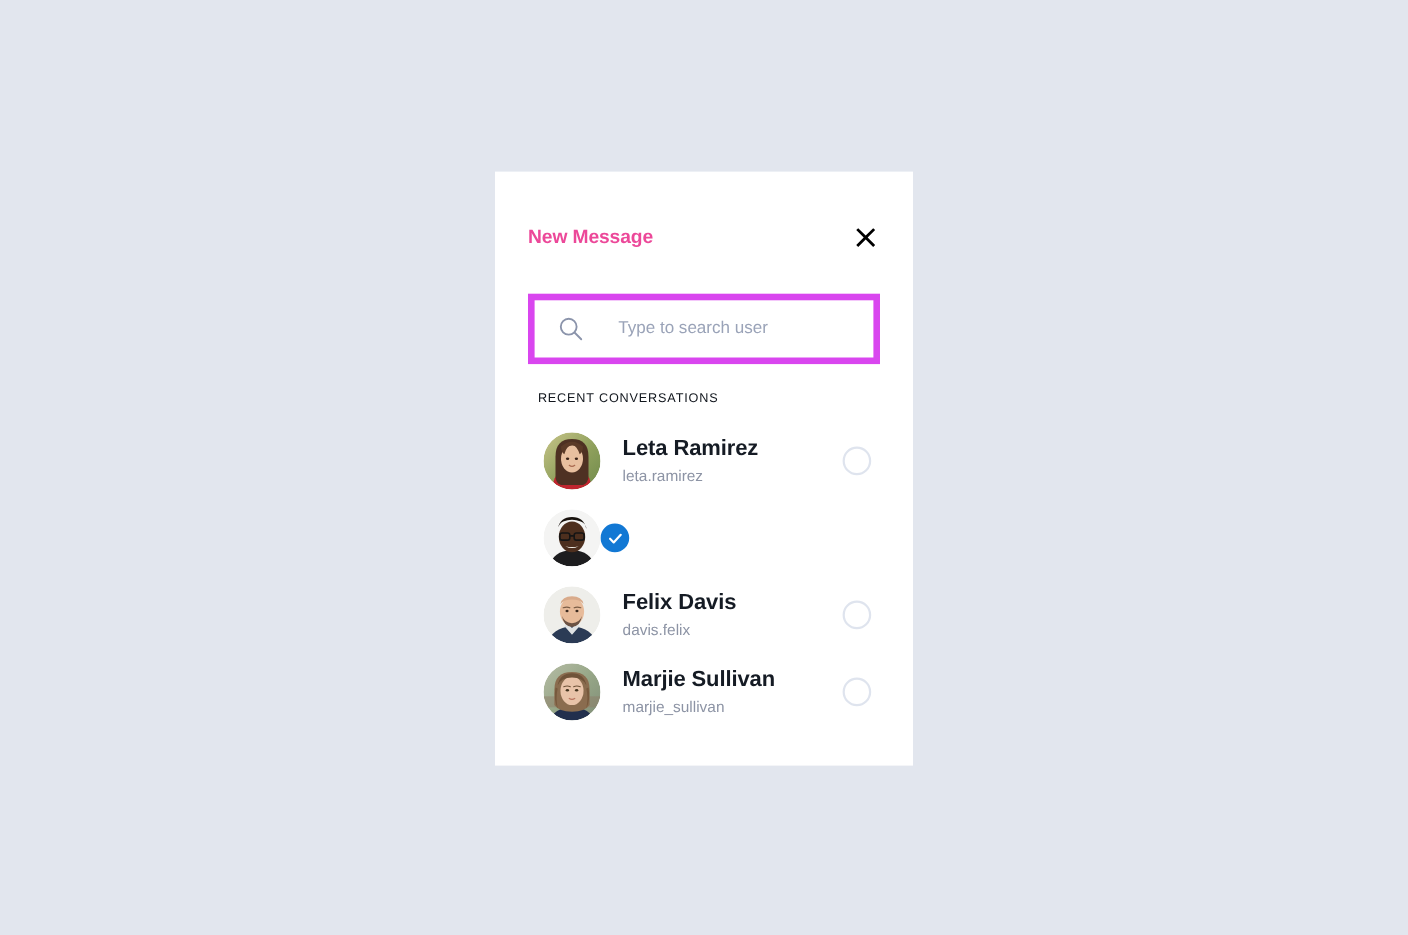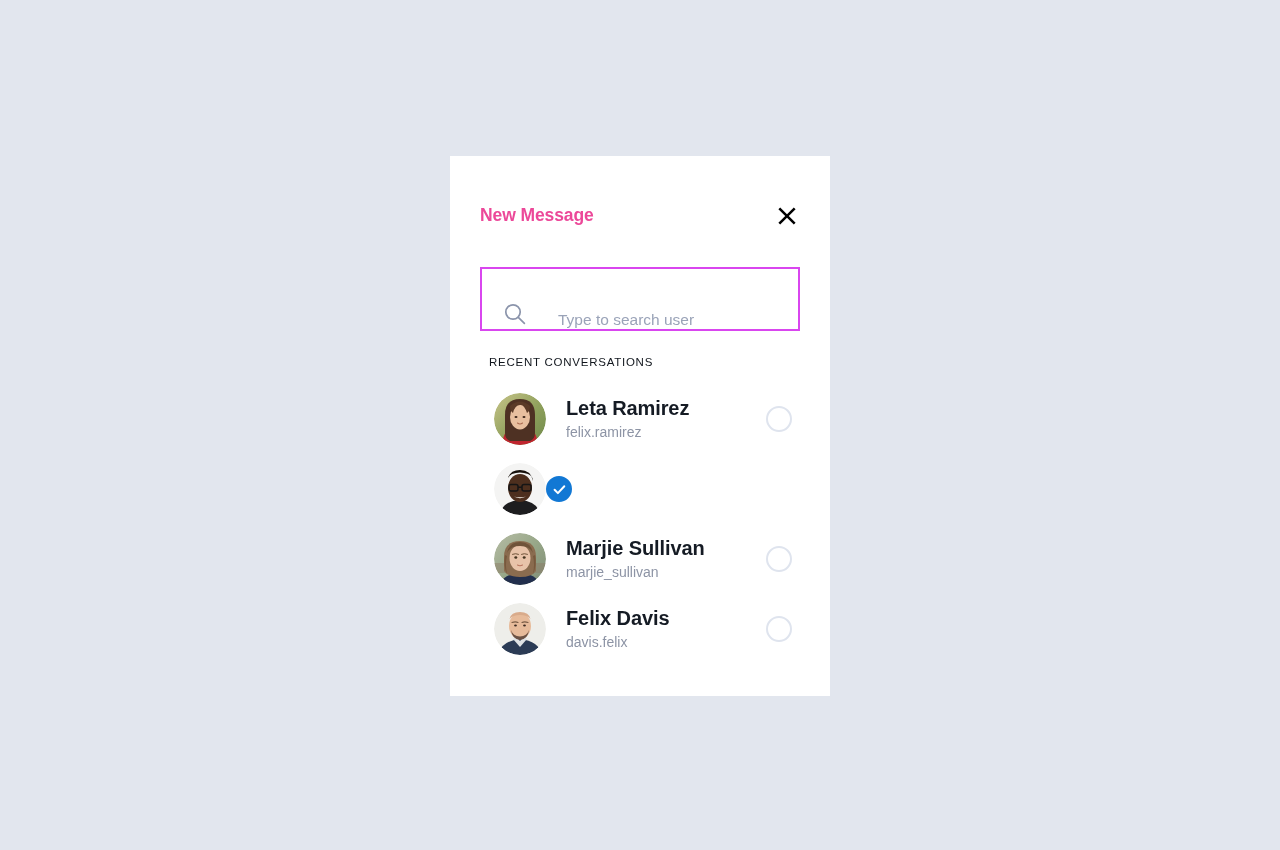--- a/index.html
+++ b/index.html
@@ -61,10 +61,10 @@
   .search-wrap {
     margin: 38px 30px 0 30px;
     height: 64px;
-    border: 2px solid #d946ef;
+    border: 6px solid #d946ef;
     background: #ffffff;
     display: flex;
-    align-items: flex-end;
+    align-items: center;
     padding: 0 18px;
   }
 

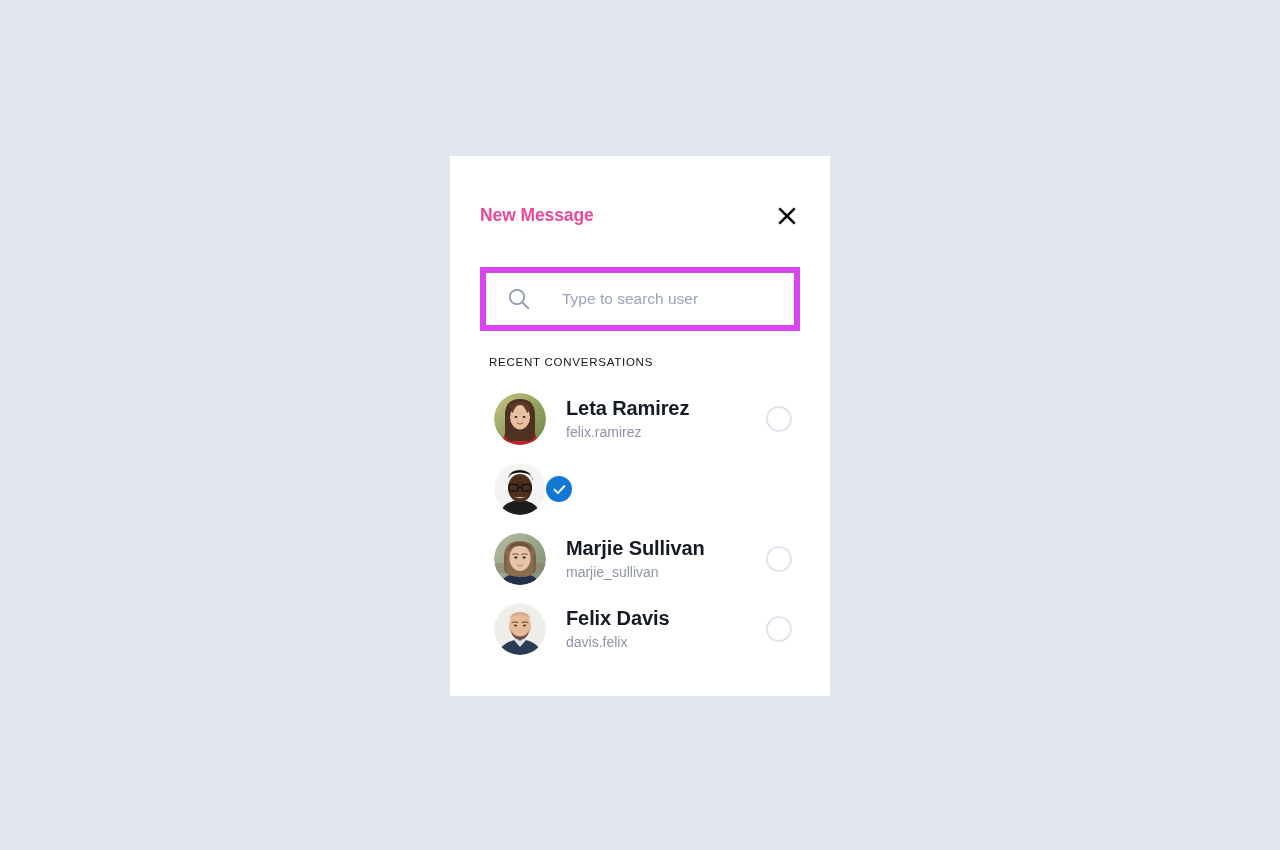--- a/index.html
+++ b/index.html
@@ -232,7 +232,7 @@
       </div>
       <div class="user-meta">
         <div class="user-name">Leta Ramirez</div>
-        <div class="user-handle">felix.ramirez</div>
+        <div class="user-handle">leta.ramirez</div>
       </div>
       <div class="select-toggle off">
         

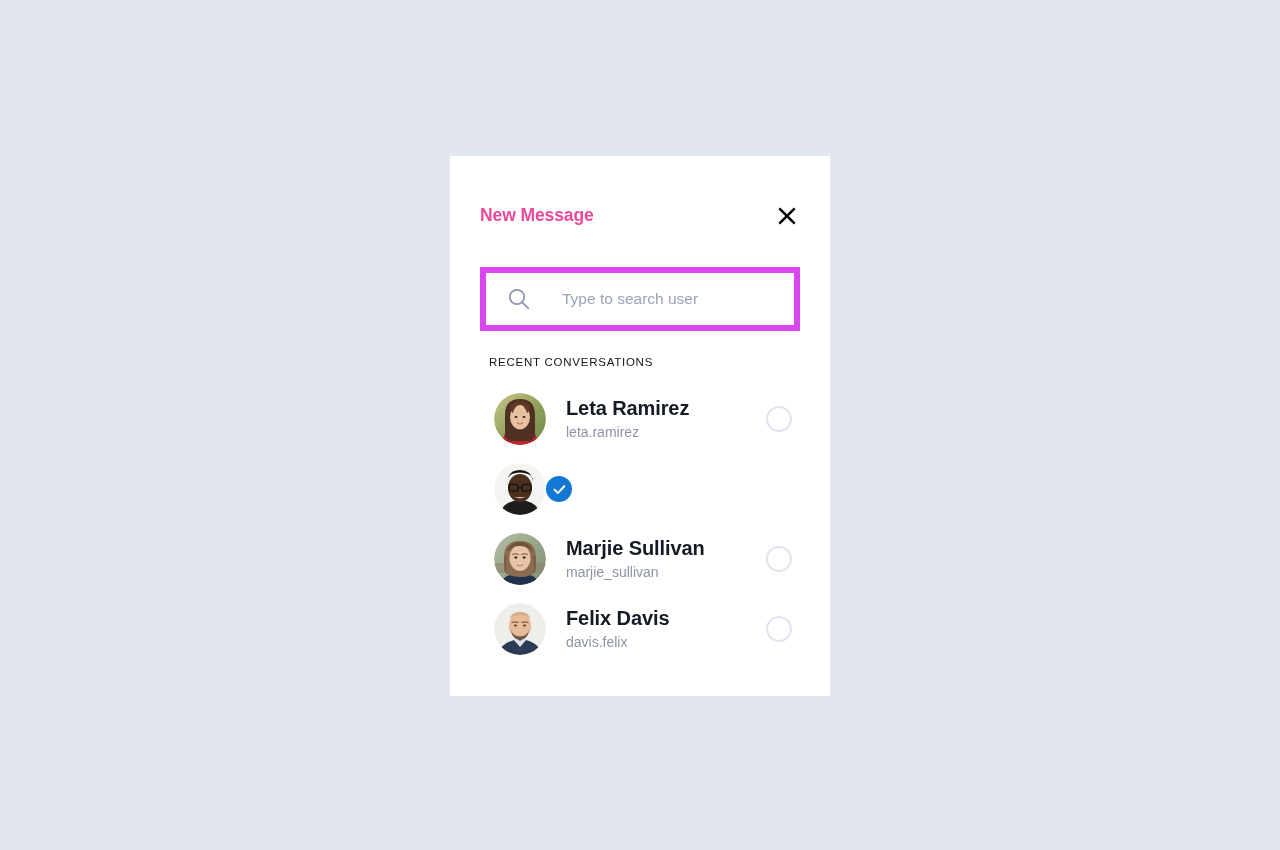--- a/index.html
+++ b/index.html
@@ -263,6 +263,37 @@
         <svg width="15" height="15" viewBox="0 0 15 15" aria-hidden="true">
           <path d="M2.6 7.8 L5.9 11.1 L12.3 4.2" fill="none" stroke="#ffffff" stroke-width="2" stroke-linecap="round" stroke-linejoin="round"></path>
         </svg>
+      </div>
+    </div>
+
+    <div class="user-row">
+      <div class="avatar">
+        <svg viewBox="0 0 52 52" aria-hidden="true">
+          <defs>
+              <clipPath id="c3">
+                <circle cx="26" cy="26" r="26"></circle>
+              </clipPath>
+            </defs>
+          <g clip-path="url(#c3)">
+            <rect width="52" height="52" fill="#eeeeea"></rect>
+            <path d="M4 52 Q7 38 26 36 Q45 38 48 52 Z" fill="#2b3b55"></path>
+            <path d="M19 36 L26 44 L33 36 L30 34 L26 38 L22 34 Z" fill="#dfe2e4"></path>
+            <ellipse cx="26" cy="23" rx="11" ry="13" fill="#e7bb9a"></ellipse>
+            <path d="M15.5 16 Q17 9 26 9 Q35 9 36.5 16 Q33 12 26 12 Q19 12 15.5 16 Z" fill="#d9ab8b"></path>
+            <path d="M17 27 Q18 36 26 37 Q34 36 35 27 Q33 33 26 33.5 Q19 33 17 27 Z" fill="#6b5244"></path>
+            <ellipse cx="21.5" cy="22.5" rx="1.4" ry="1.1" fill="#3b2a20"></ellipse>
+            <ellipse cx="30.5" cy="22.5" rx="1.4" ry="1.1" fill="#3b2a20"></ellipse>
+            <path d="M18 19.5 Q21.5 18.2 24 19.5" stroke="#7a5c45" stroke-width="1.1" fill="none" stroke-linecap="round"></path>
+            <path d="M28 19.5 Q30.5 18.2 34 19.5" stroke="#7a5c45" stroke-width="1.1" fill="none" stroke-linecap="round"></path>
+          </g>
+        </svg>
+      </div>
+      <div class="user-meta">
+        <div class="user-name">Felix Davis</div>
+        <div class="user-handle">davis.felix</div>
+      </div>
+      <div class="select-toggle off">
+        
       </div>
     </div>
 
@@ -305,37 +336,6 @@
       </div>
     </div>
 
-    <div class="user-row">
-      <div class="avatar">
-        <svg viewBox="0 0 52 52" aria-hidden="true">
-          <defs>
-              <clipPath id="c3">
-                <circle cx="26" cy="26" r="26"></circle>
-              </clipPath>
-            </defs>
-          <g clip-path="url(#c3)">
-            <rect width="52" height="52" fill="#eeeeea"></rect>
-            <path d="M4 52 Q7 38 26 36 Q45 38 48 52 Z" fill="#2b3b55"></path>
-            <path d="M19 36 L26 44 L33 36 L30 34 L26 38 L22 34 Z" fill="#dfe2e4"></path>
-            <ellipse cx="26" cy="23" rx="11" ry="13" fill="#e7bb9a"></ellipse>
-            <path d="M15.5 16 Q17 9 26 9 Q35 9 36.5 16 Q33 12 26 12 Q19 12 15.5 16 Z" fill="#d9ab8b"></path>
-            <path d="M17 27 Q18 36 26 37 Q34 36 35 27 Q33 33 26 33.5 Q19 33 17 27 Z" fill="#6b5244"></path>
-            <ellipse cx="21.5" cy="22.5" rx="1.4" ry="1.1" fill="#3b2a20"></ellipse>
-            <ellipse cx="30.5" cy="22.5" rx="1.4" ry="1.1" fill="#3b2a20"></ellipse>
-            <path d="M18 19.5 Q21.5 18.2 24 19.5" stroke="#7a5c45" stroke-width="1.1" fill="none" stroke-linecap="round"></path>
-            <path d="M28 19.5 Q30.5 18.2 34 19.5" stroke="#7a5c45" stroke-width="1.1" fill="none" stroke-linecap="round"></path>
-          </g>
-        </svg>
-      </div>
-      <div class="user-meta">
-        <div class="user-name">Felix Davis</div>
-        <div class="user-handle">davis.felix</div>
-      </div>
-      <div class="select-toggle off">
-        
-      </div>
-    </div>
-
   </div>
 </div>
 

